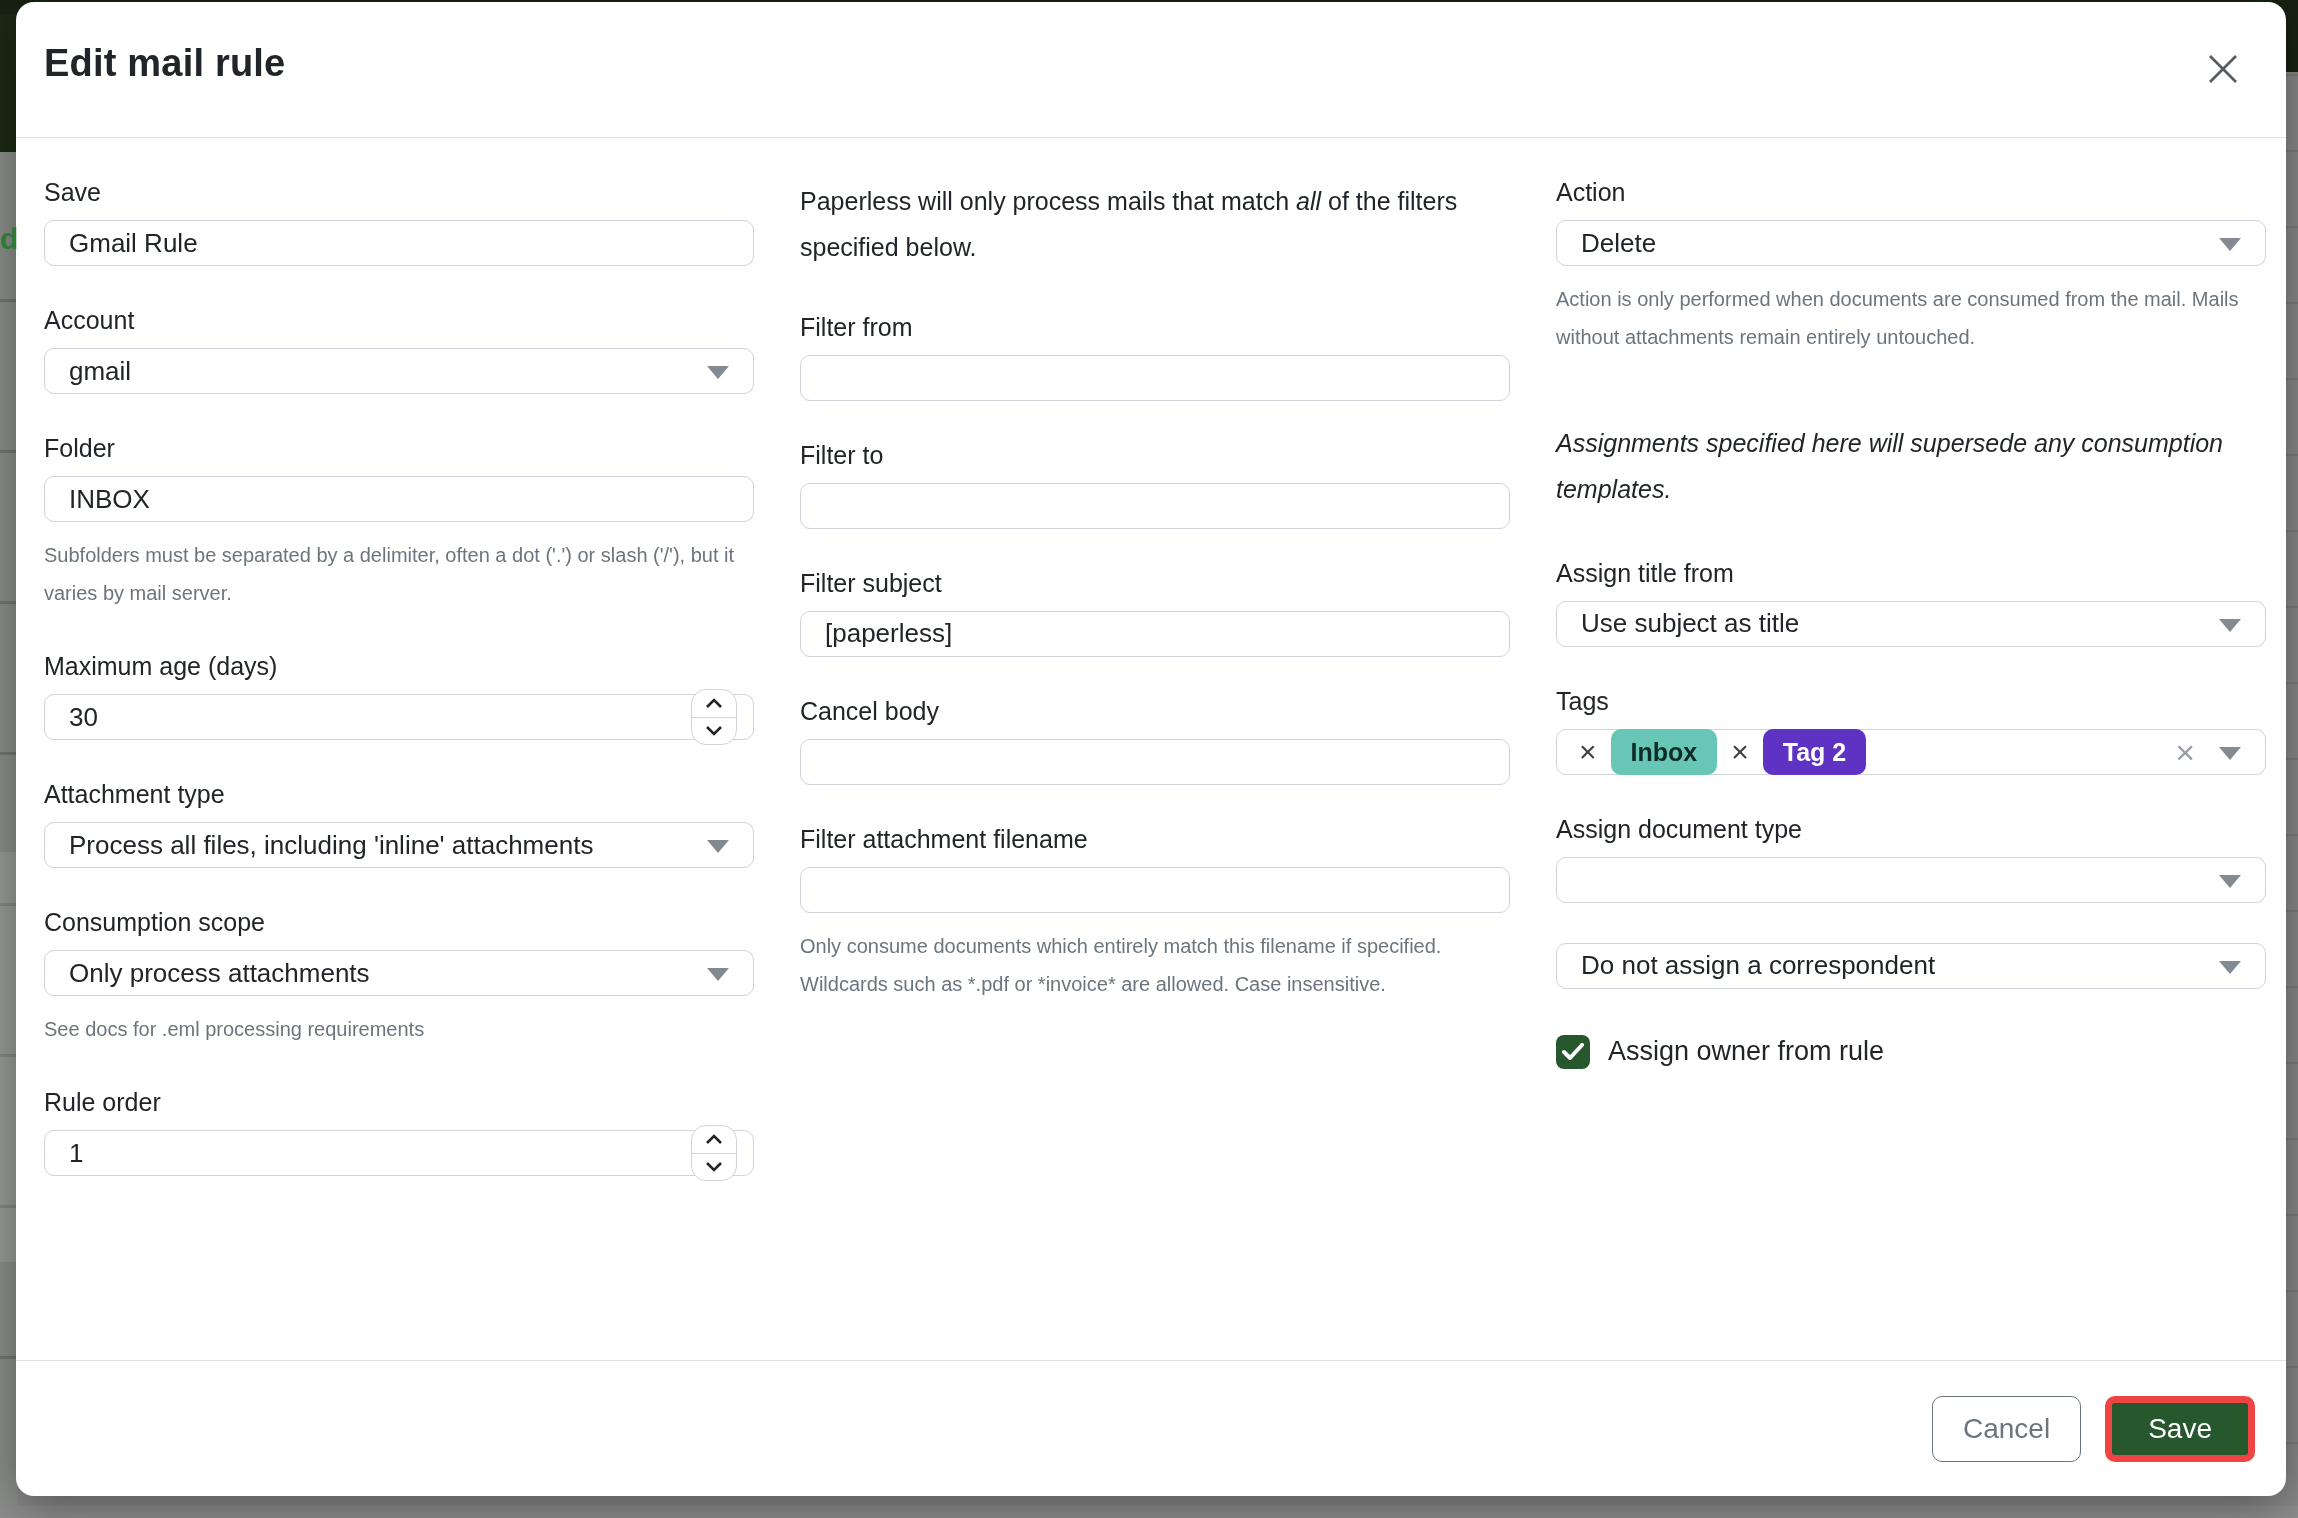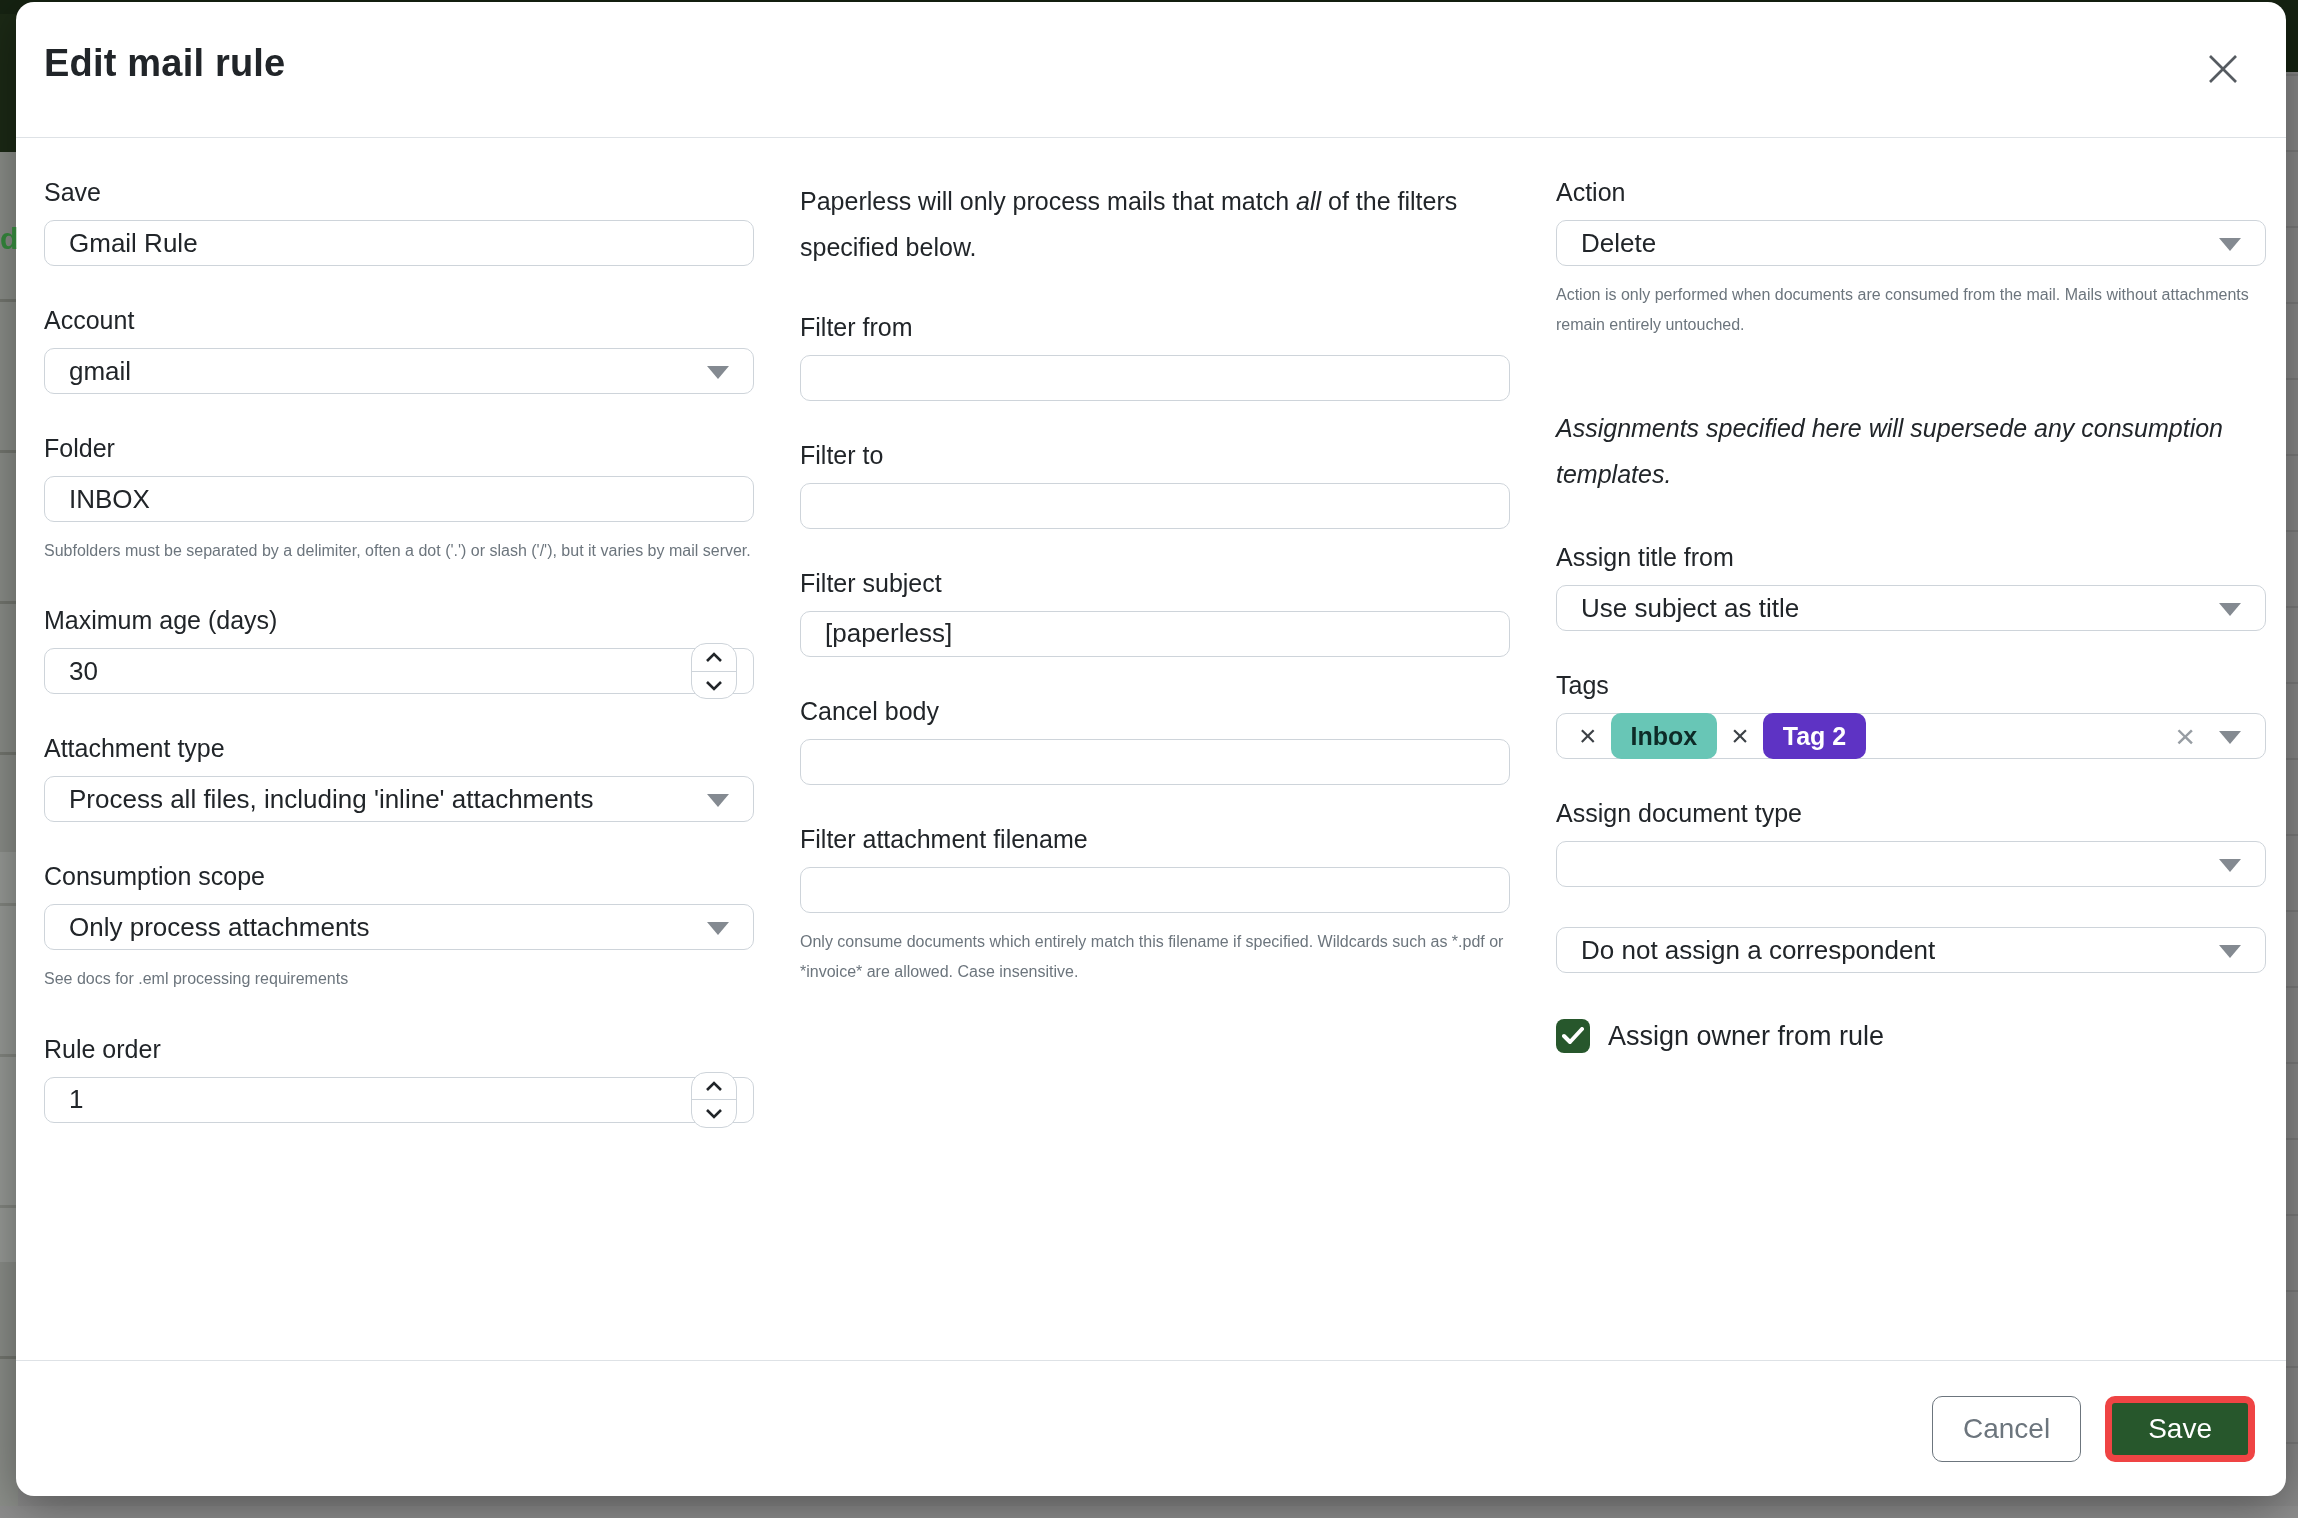--- a/index.html
+++ b/index.html
@@ -48,7 +48,7 @@
   .spinner .half { flex:1; display:flex; align-items:center; justify-content:center; }
   .spinner .half:first-child { border-bottom:1px solid #ced4da; }
 
-  .help { font-size:16px; color:#6c757d; line-height:1.9; margin-top:14px; }
+  .help { font-size:20px; color:#6c757d; line-height:1.9; margin-top:14px; }
 
   .intro { font-size:25px; color:#212529; line-height:1.85; margin-bottom:42px; }
   .intro em { font-style:italic;text-align:center; }

